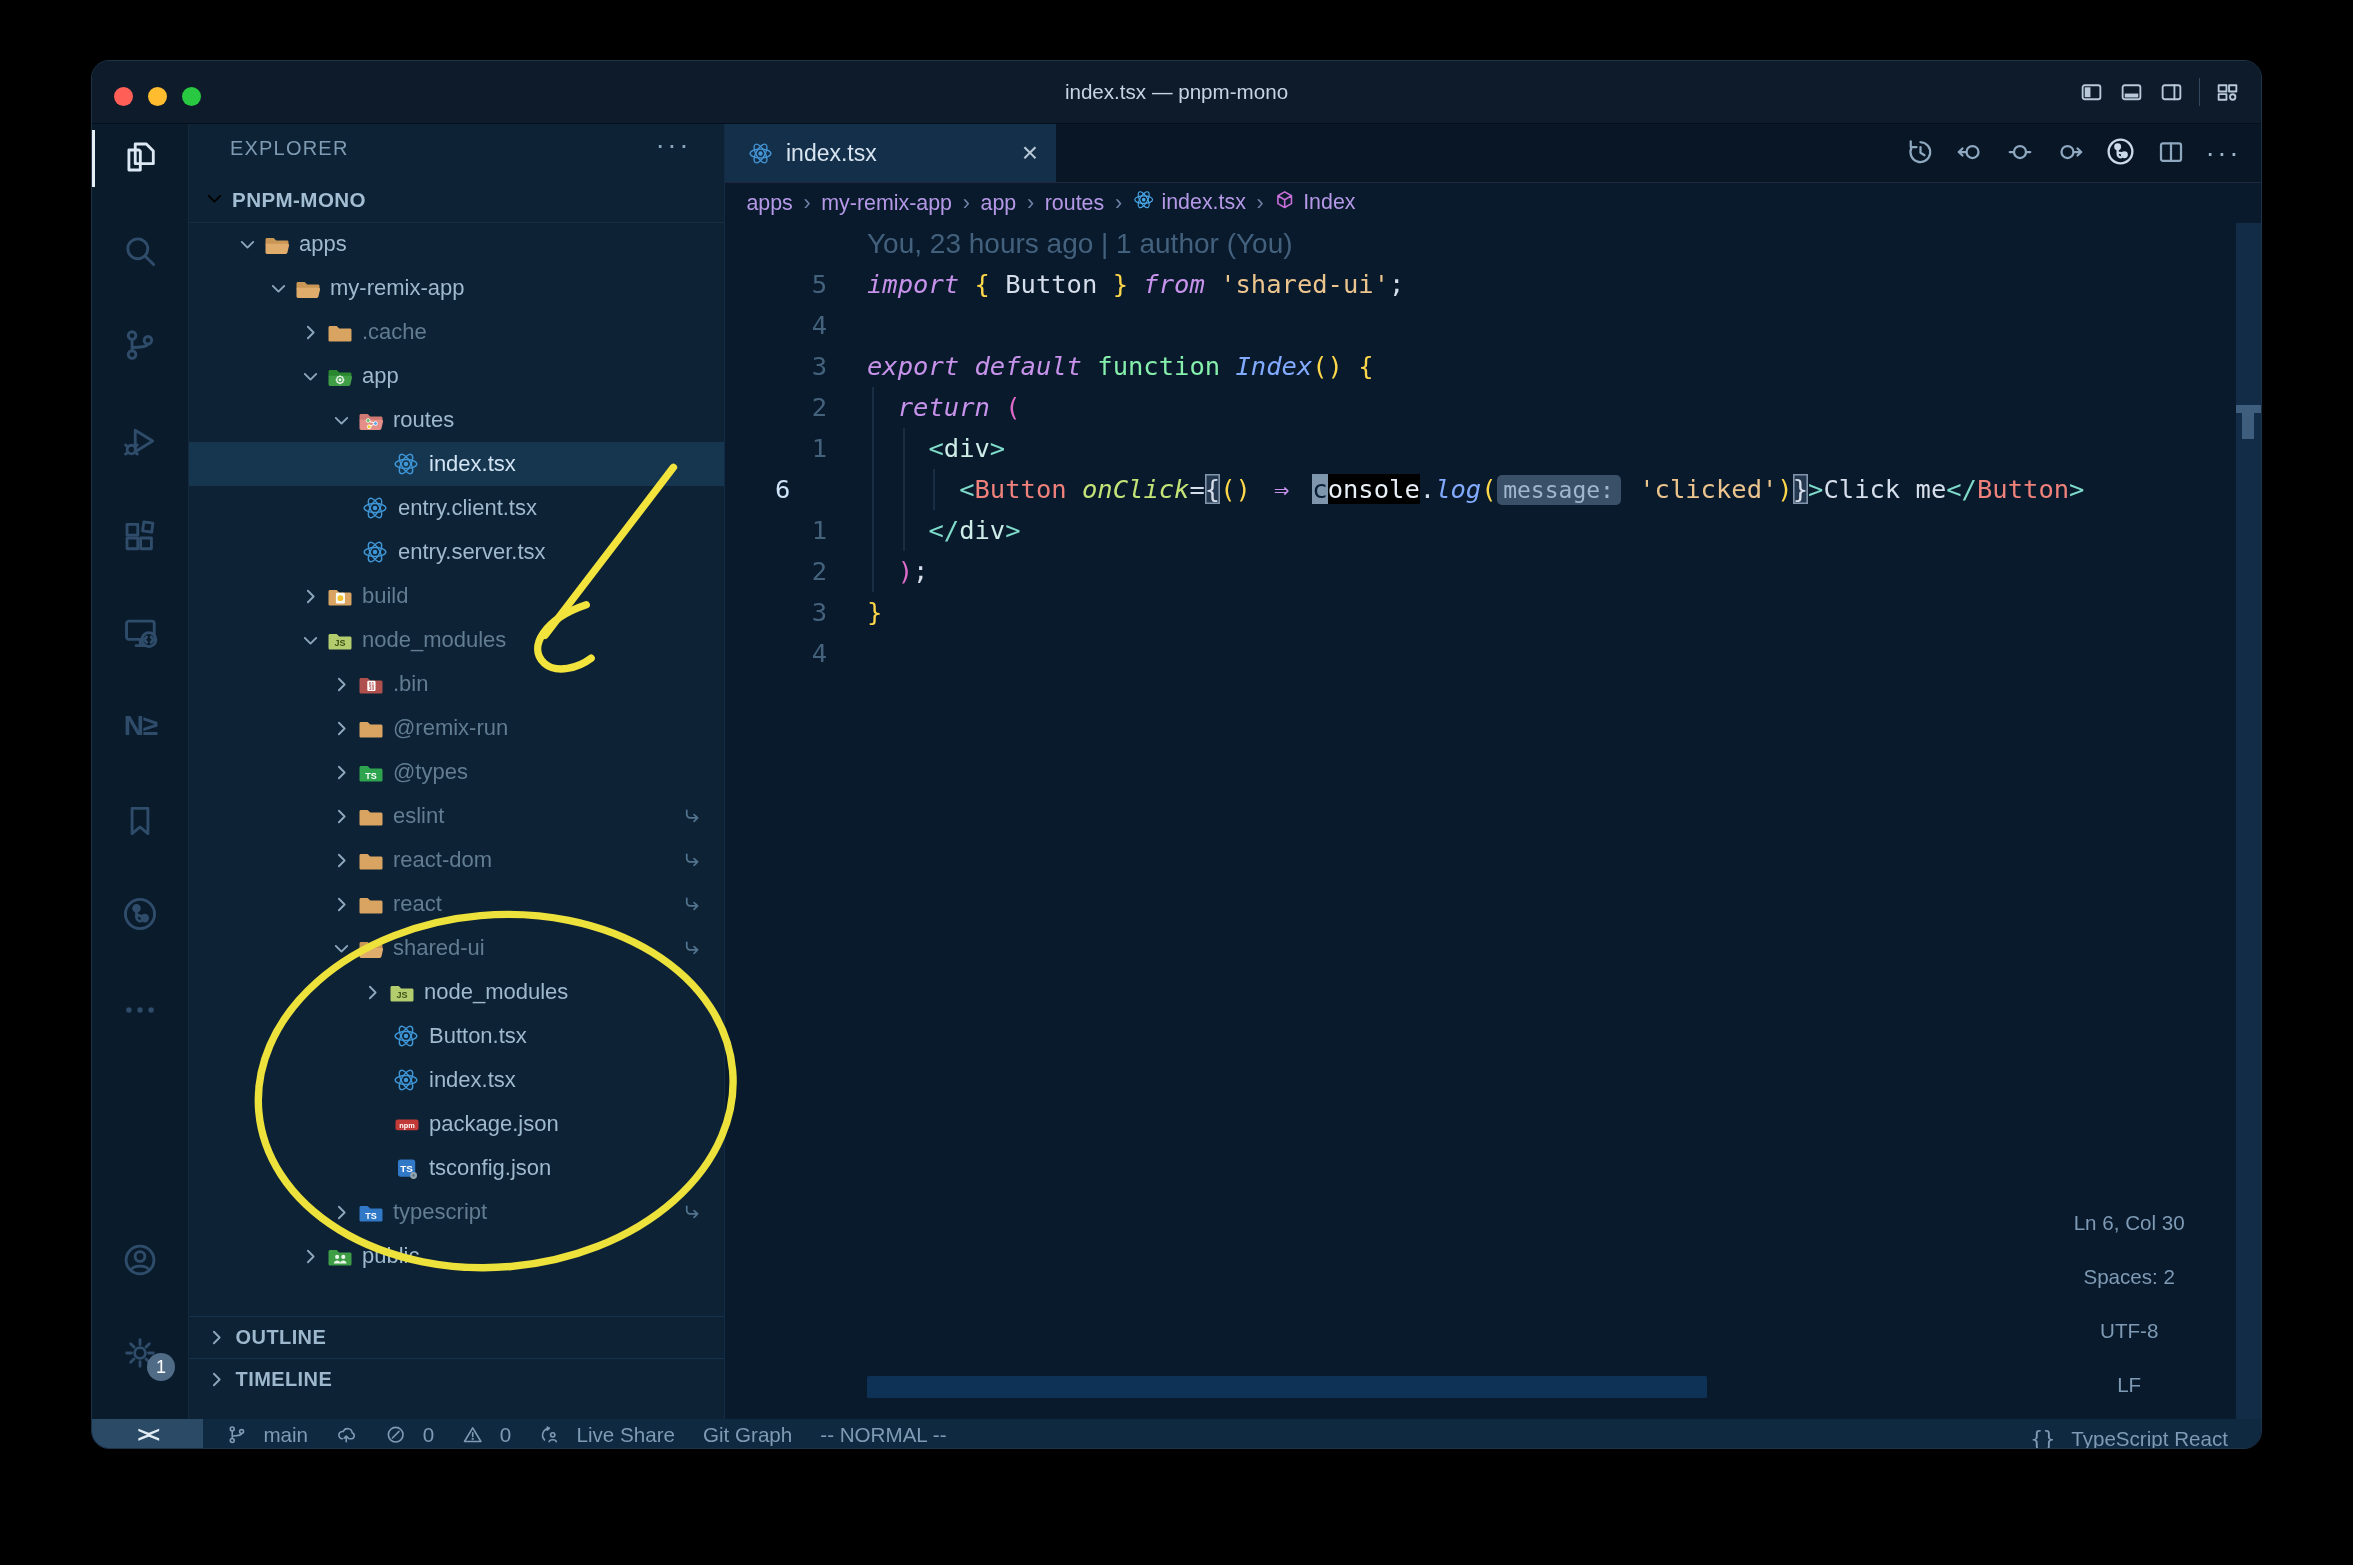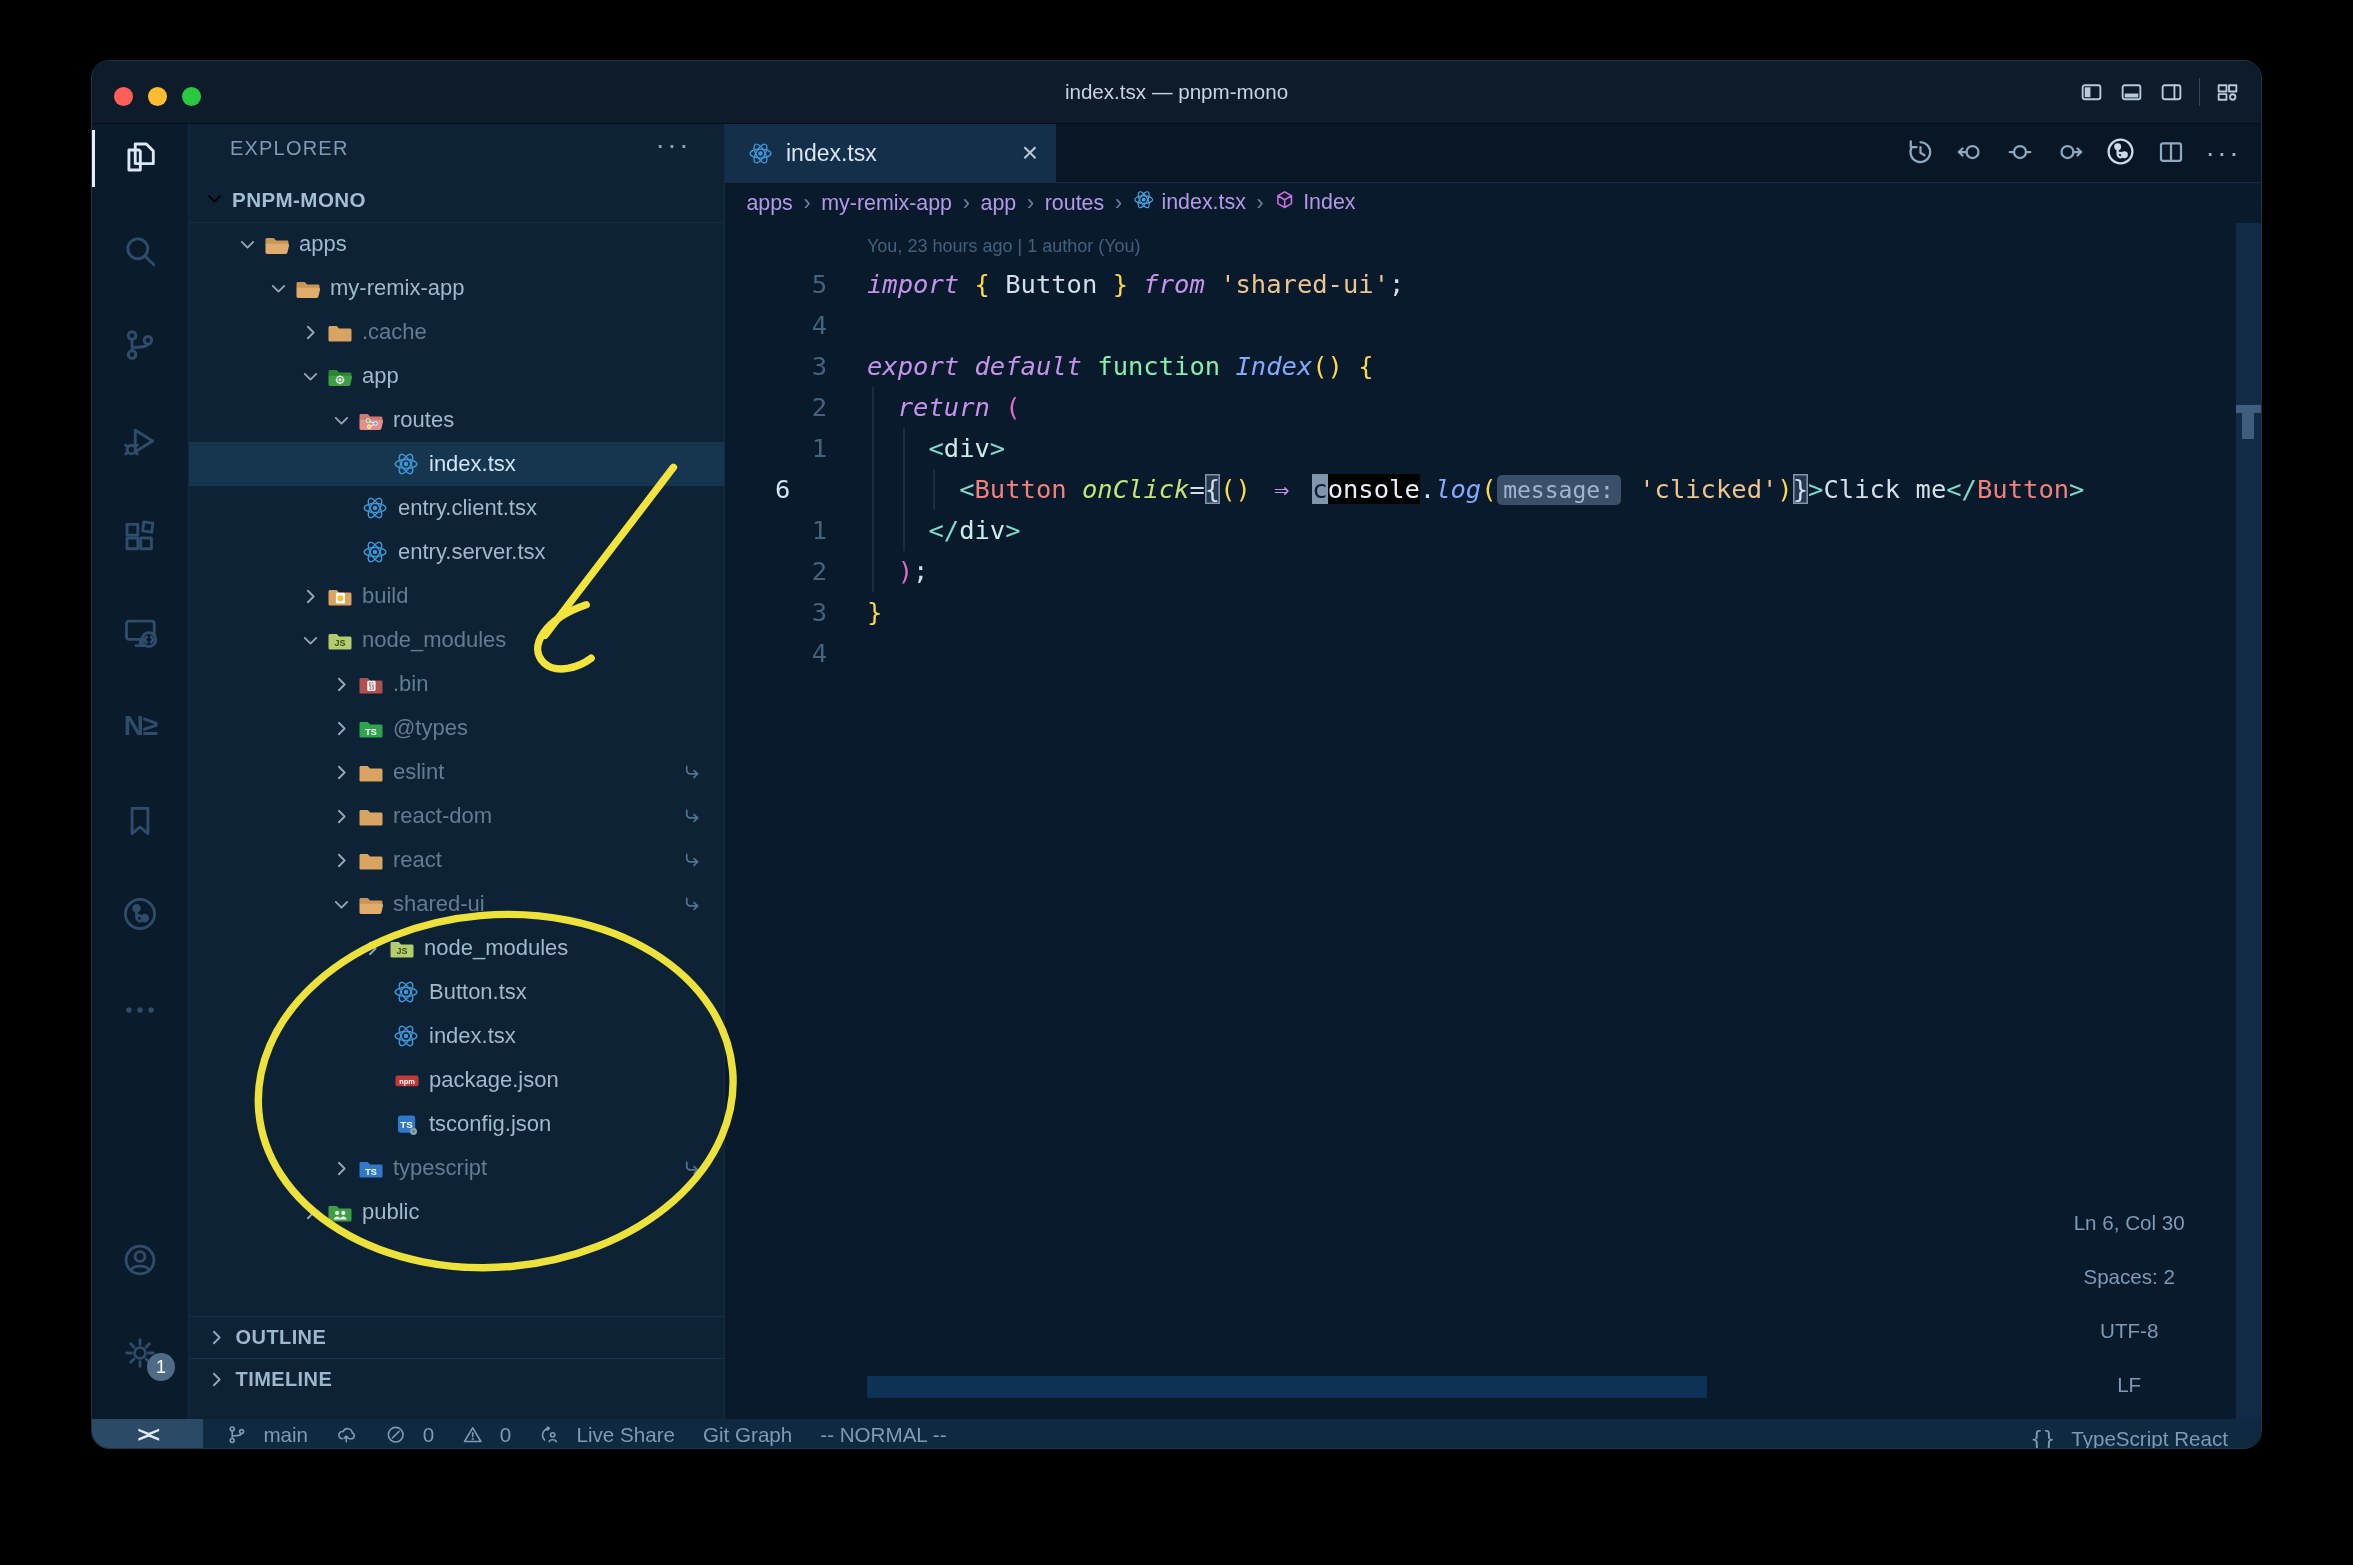--- a/index.html
+++ b/index.html
@@ -69,7 +69,7 @@
   .gutter .current{position:absolute;left:50px;color:#cde3f7;}
   .line-content{position:relative;flex:1;}
   .guide{position:absolute;top:0;bottom:0;width:1.6px;background:rgba(99,132,160,.20);}
-  .blame-text{color:#43607c;font-family:"Liberation Sans",sans-serif;font-size:18px;}
+  .blame-text{color:#43607c;font-family:"Liberation Sans",sans-serif;font-size:28px;}
   .sg-kw{color:#c792ea;font-style:italic;}
   .sg-kwup{color:#86efac;}
   .sg-gold{color:#ffd74a;}

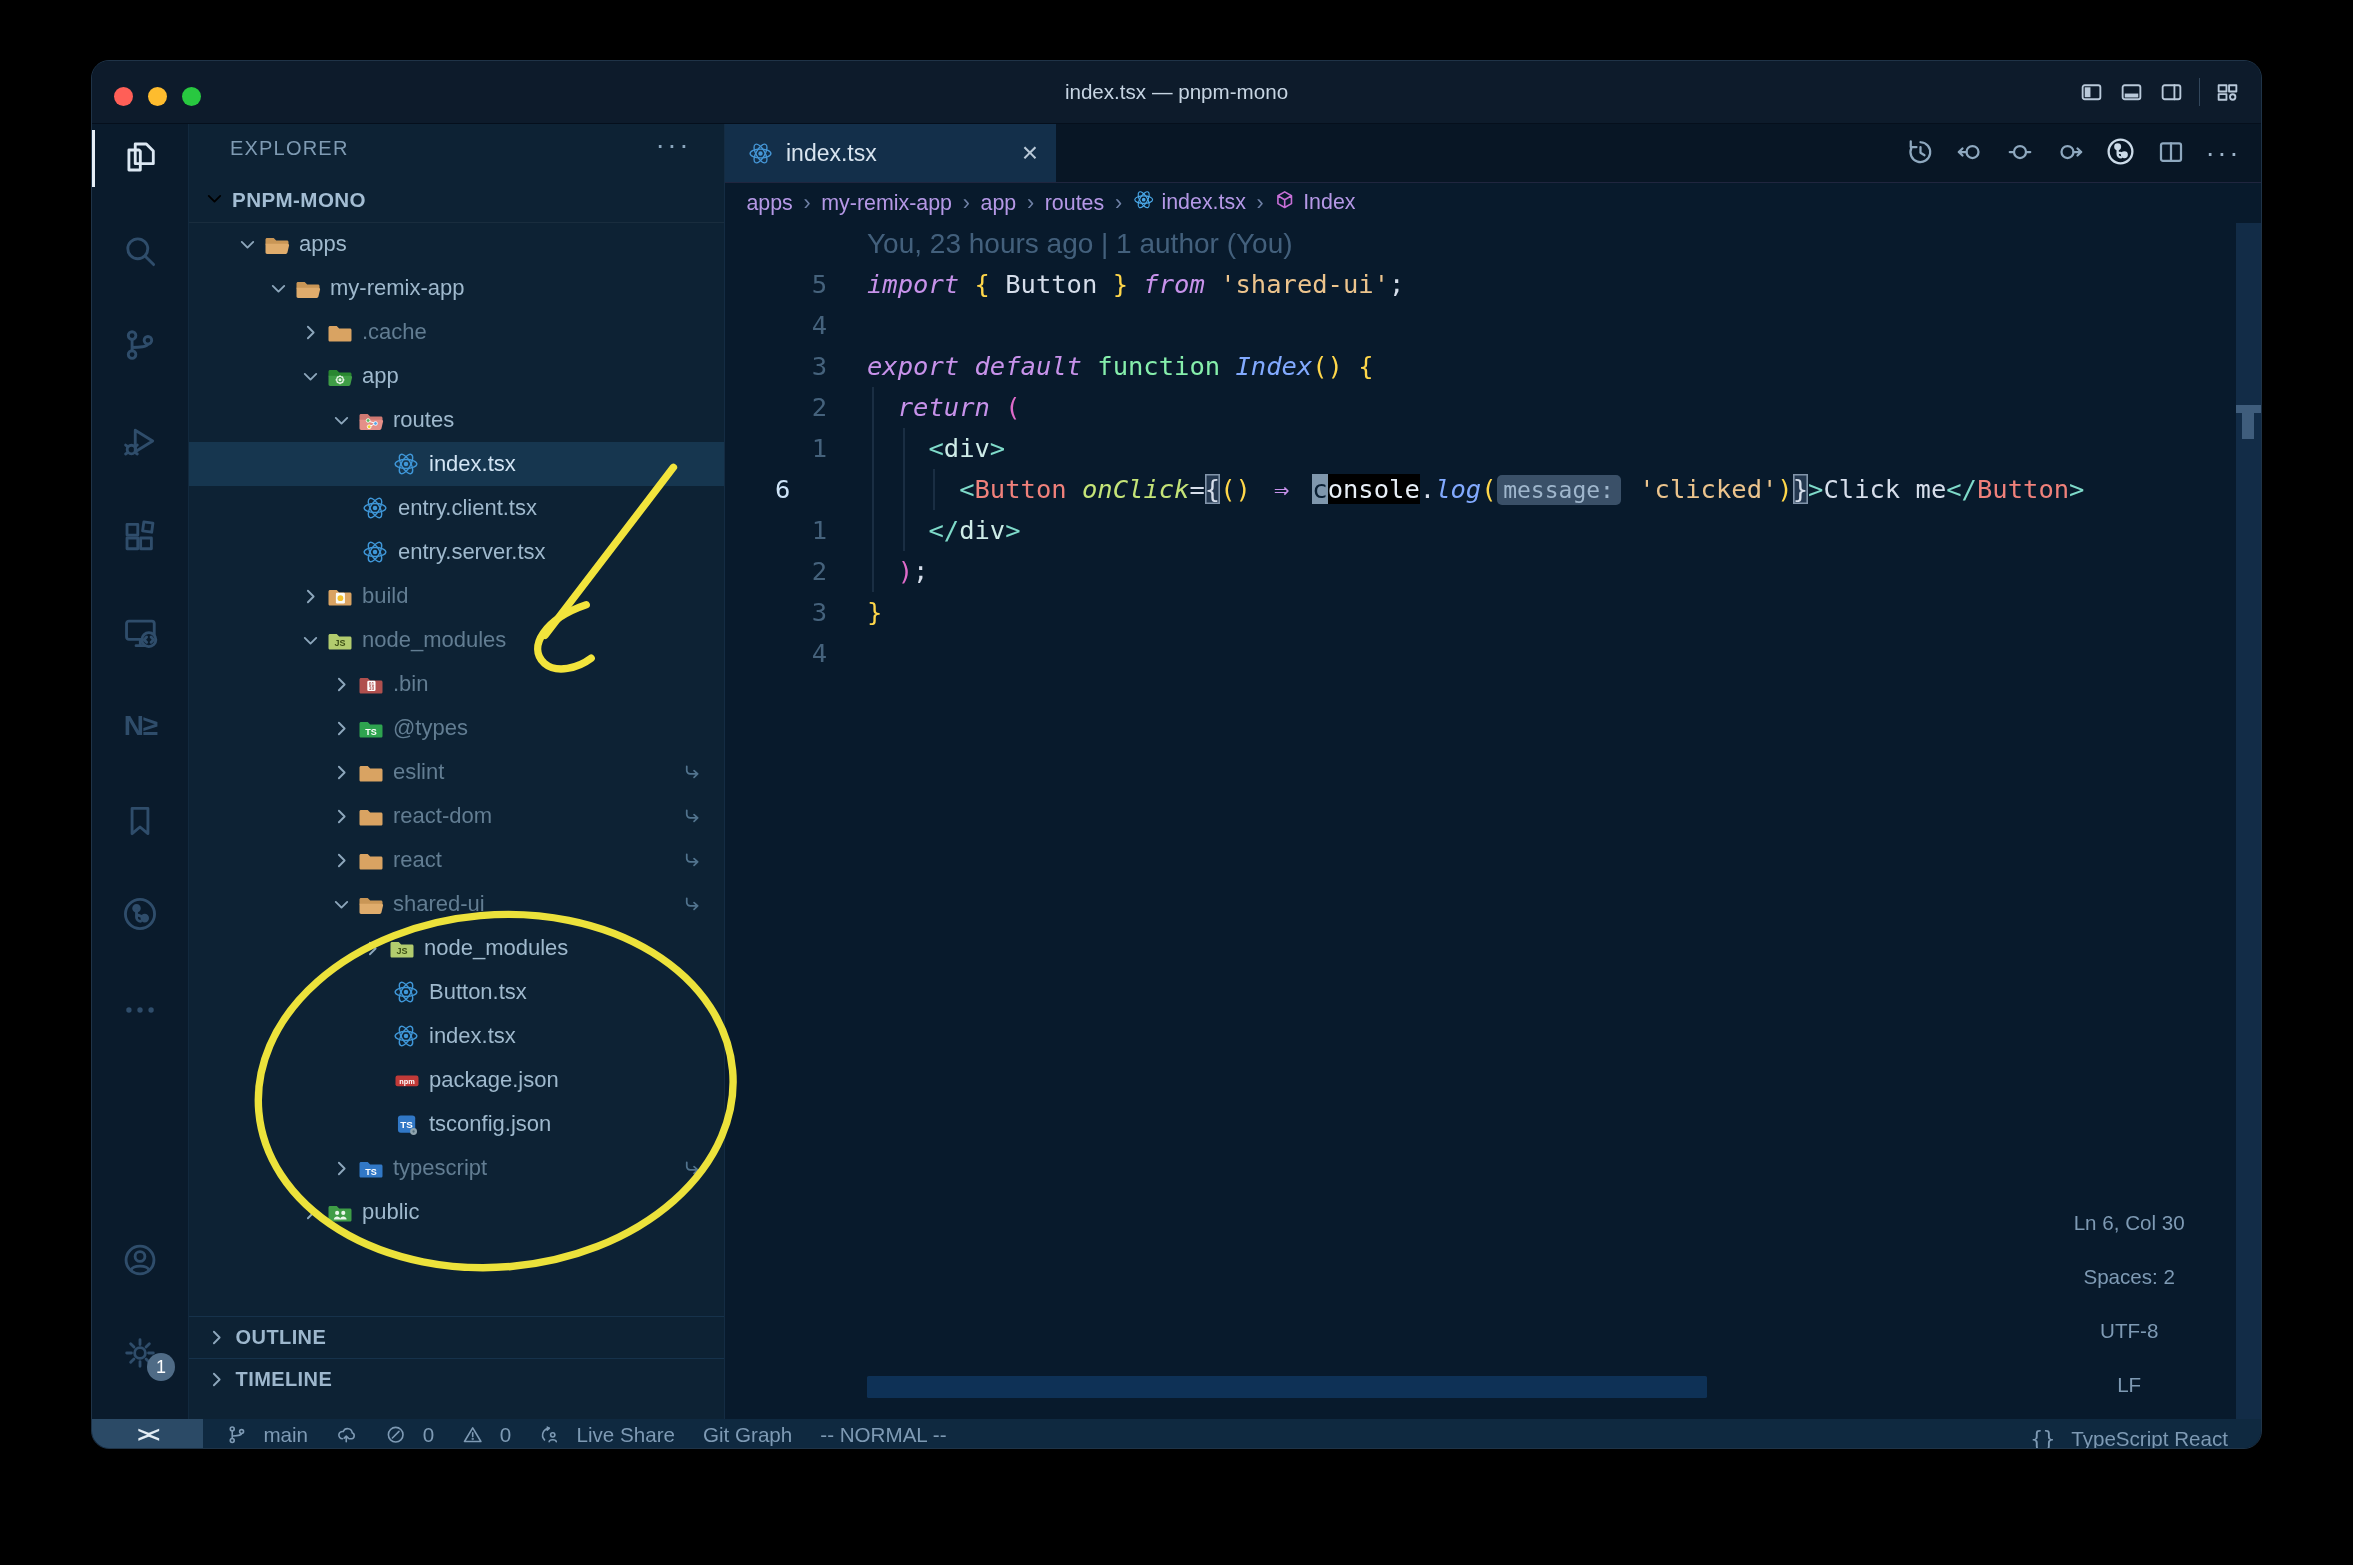--- a/index.html
+++ b/index.html
@@ -412,6 +412,19 @@
                 </svg>
               </span>
               <span class="ticon">
+                <svg width="28" height="23" viewBox="0 0 34 28">
+                  <path d="M3 8c0-1.2.8-2 2-2h8l3 3h13c1.2 0 2 .8 2 2v12c0 1.2-.8 2-2 2H5c-1.2 0-2-.8-2-2z" fill="#d9a362"></path>
+                </svg>
+              </span>
+              <span class="tlabel">@remix-run</span>
+            </div>
+            <div class="tree-row dimmed" style="padding-left: 140px;">
+              <span class="chev">
+                <svg width="25" height="25" viewBox="0 0 24 24" fill="none" stroke="currentColor" stroke-width="1.8" stroke-linecap="round" stroke-linejoin="round">
+                  <path d="M9.5 6.5 L15 12 L9.5 17.5"></path>
+                </svg>
+              </span>
+              <span class="ticon">
                 <svg width="28" height="23" viewBox="0 0 34 28" style="font-size:27px">
                   <path d="M3 8c0-1.2.8-2 2-2h8l3 3h13c1.2 0 2 .8 2 2v12c0 1.2-.8 2-2 2H5c-1.2 0-2-.8-2-2z" fill="#2ea44f"></path>
                   <text x="17" y="22" font-size="11" font-weight="bold" text-anchor="middle" fill="#fff" font-family="Liberation Sans,sans-serif">TS</text>

